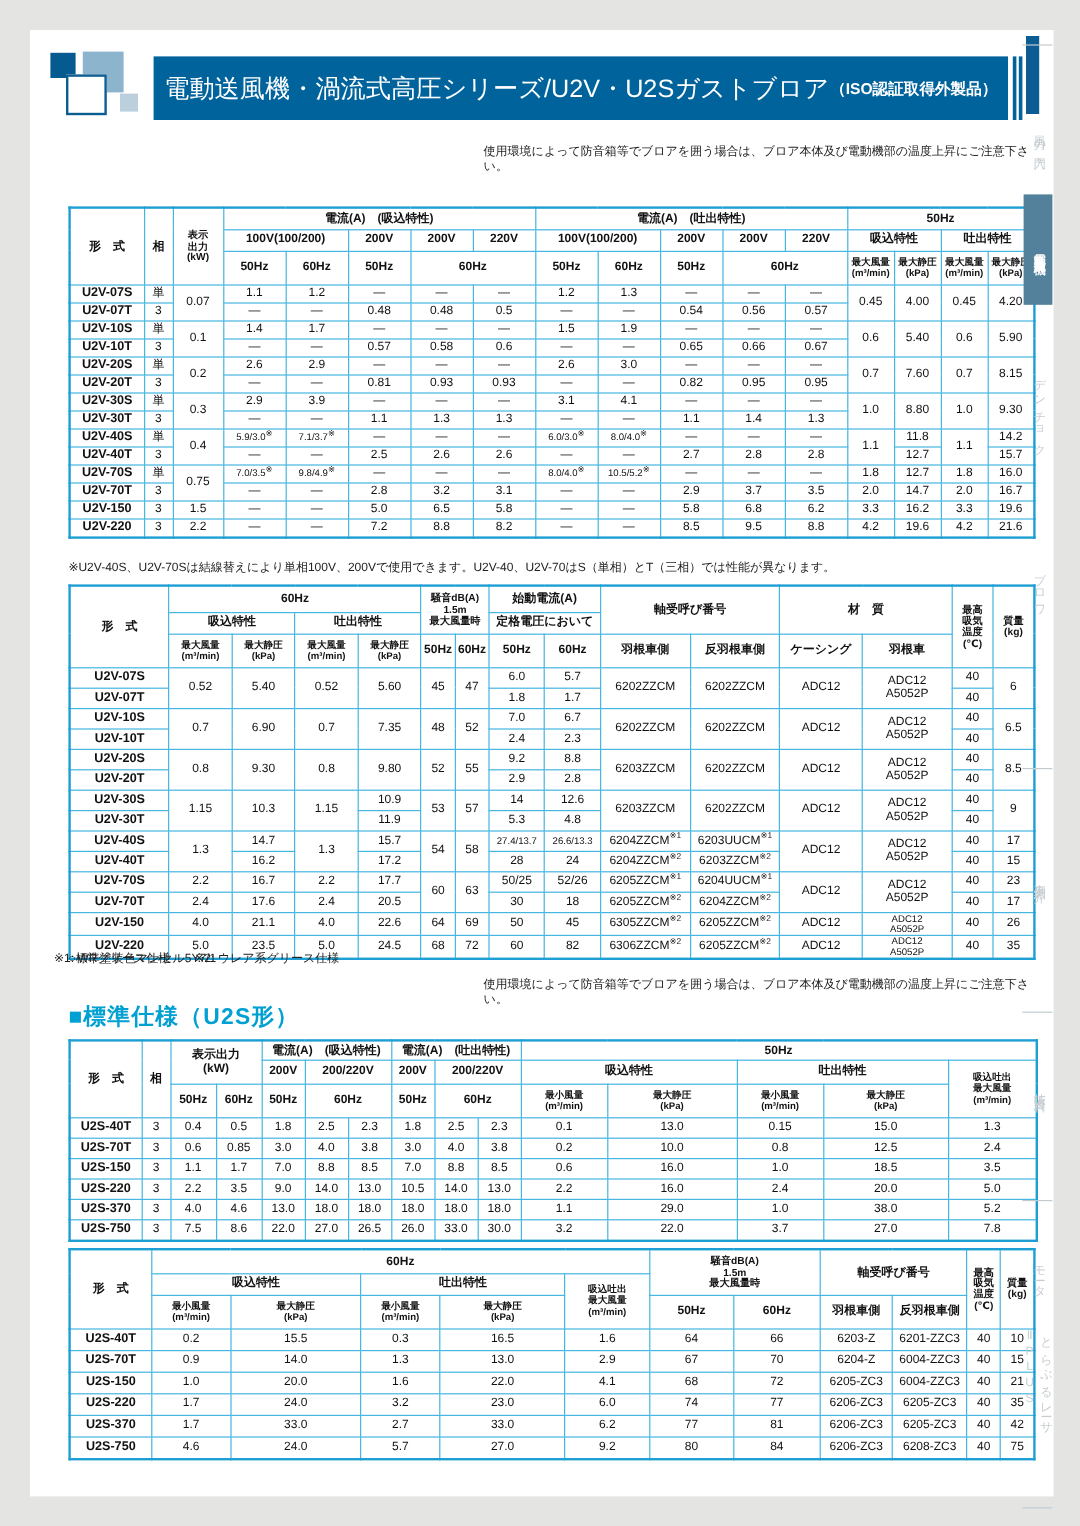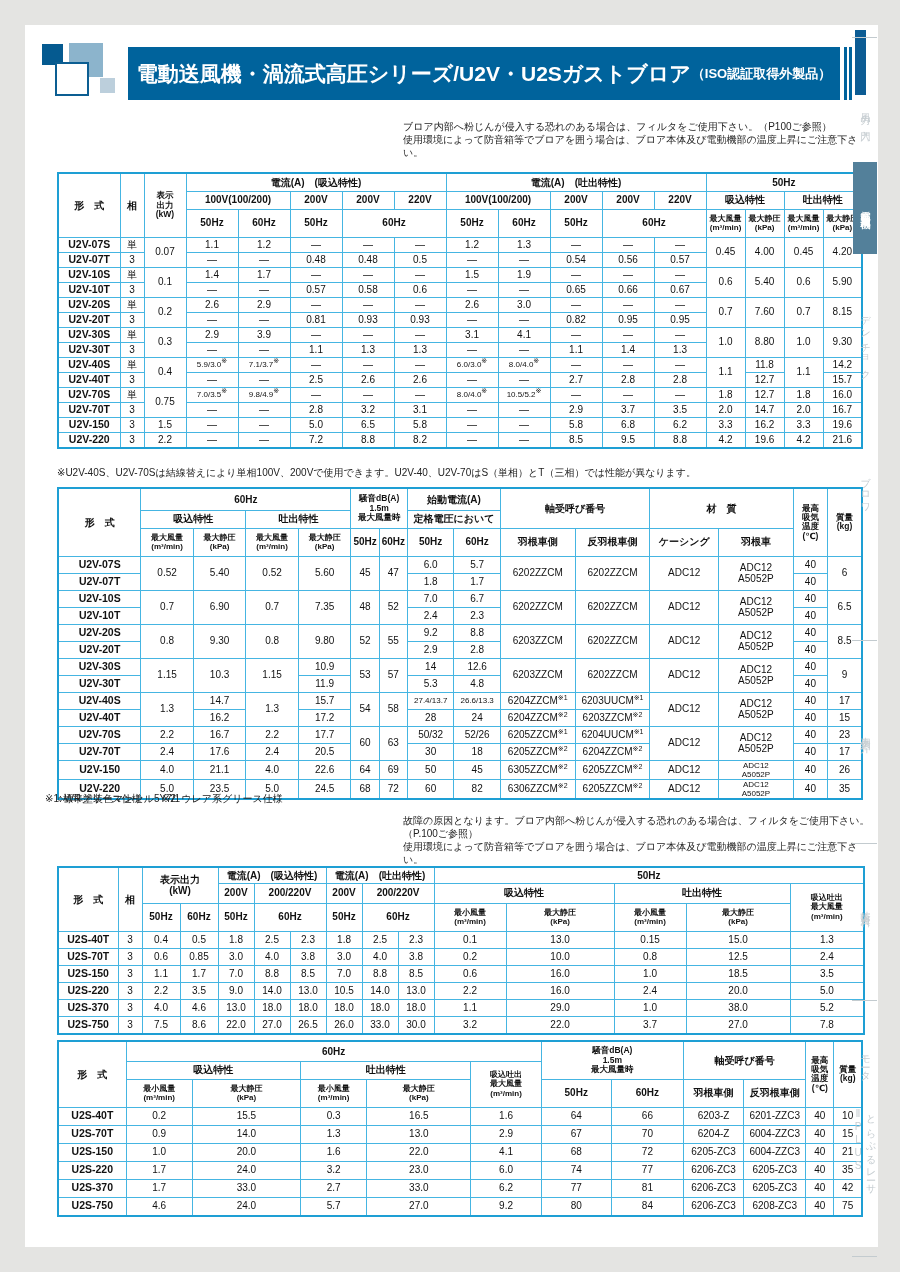--- a/index.html
+++ b/index.html
@@ -18,7 +18,7 @@
   
   .titlebar{position:absolute;left:128px;top:47px;width:712px;height:53px;background:#00639c;
     color:#fff;display:flex;align-items:center;justify-content:center;white-space:nowrap;overflow:hidden}
-  .titlebar .main{font-size:21px;font-weight:bold;letter-spacing:0}
+  .titlebar .main{font-size:21px;font-weight:normal;letter-spacing:0}
   .titlebar .suffix{font-size:13px;font-weight:bold;margin-left:1px}
   .endbar{position:absolute;background:#00639c}
   .eb1{left:844px;top:47px;width:3px;height:53px}

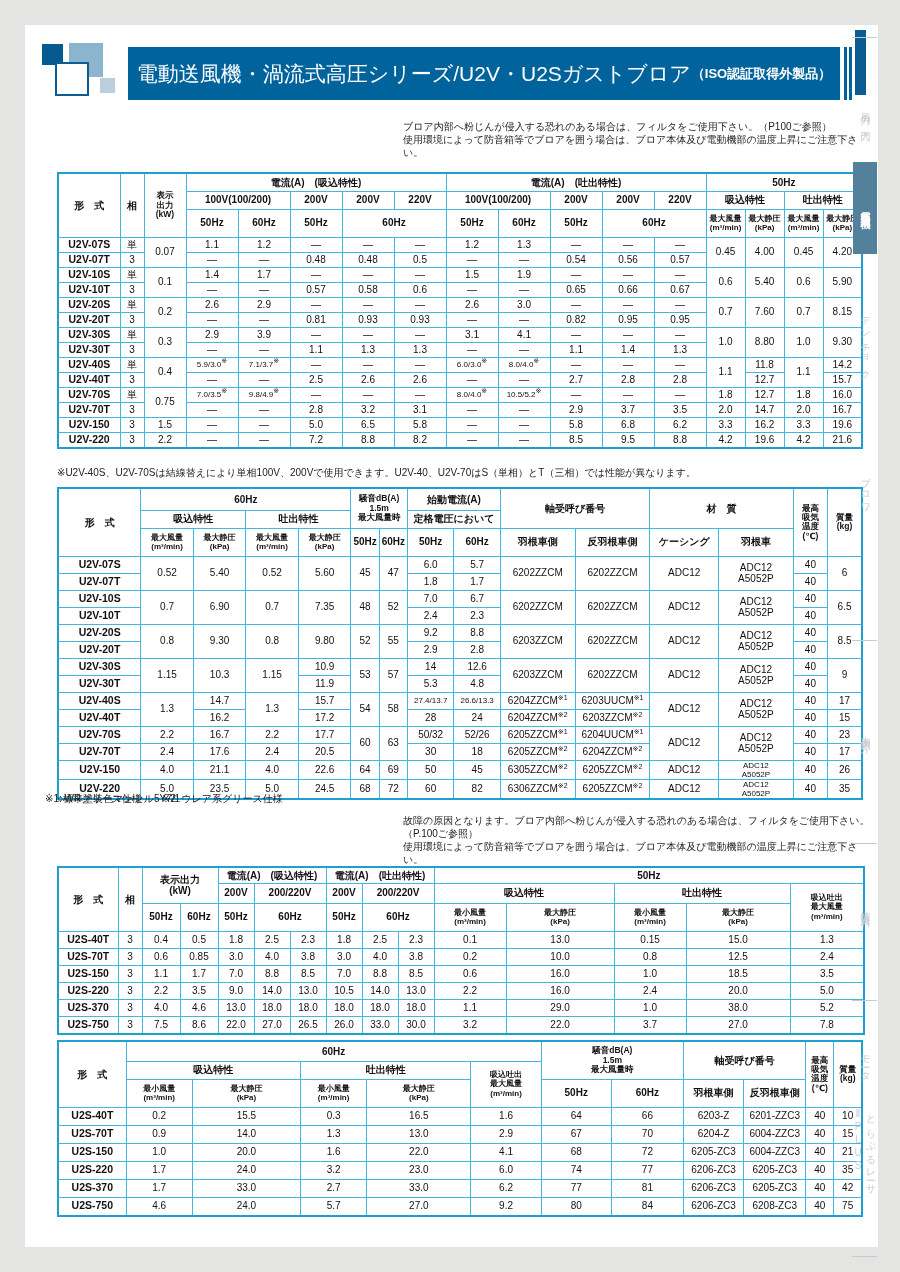--- a/index.html
+++ b/index.html
@@ -107,7 +107,6 @@
   <div class="sb-accent"></div>
 
   <div class="note n1">
-    <div class="ind">ブロア内部へ粉じんが侵入する恐れのある場合は、フィルタをご使用下さい。（P100ご参照）</div>
     <div class="ind">使用環境によって防音箱等でブロアを囲う場合は、ブロア本体及び電動機部の温度上昇にご注意下さい。</div>
   </div>
 

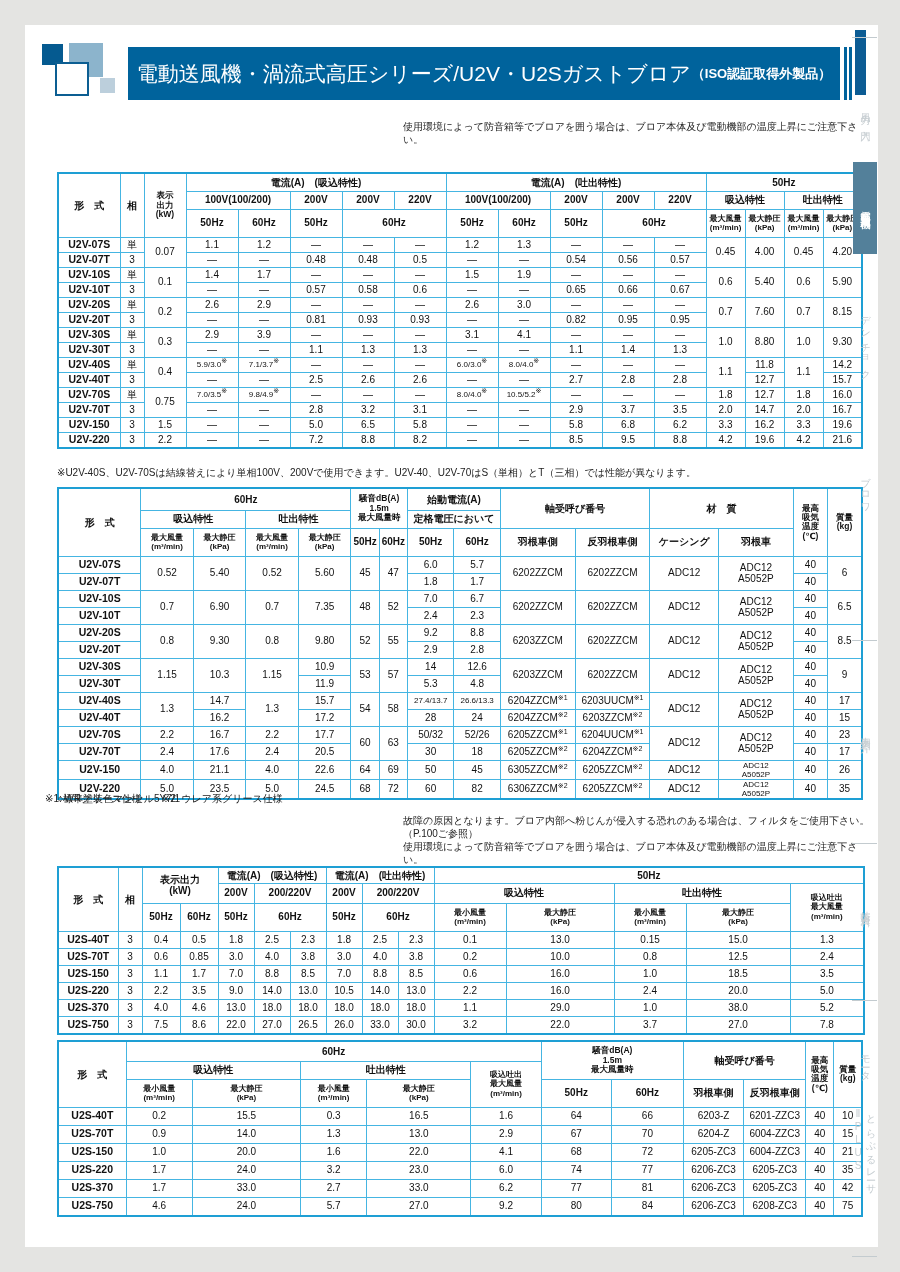--- a/index.html
+++ b/index.html
@@ -614,7 +614,7 @@
           <td>17.7</td>
           <td rowspan="2">60</td>
           <td rowspan="2">63</td>
-          <td>50/32</td>
+          <td>50/25</td>
           <td>52/26</td>
           <td>6205ZZCM<sup>※1</sup></td>
           <td>6204UUCM<sup>※1</sup></td>

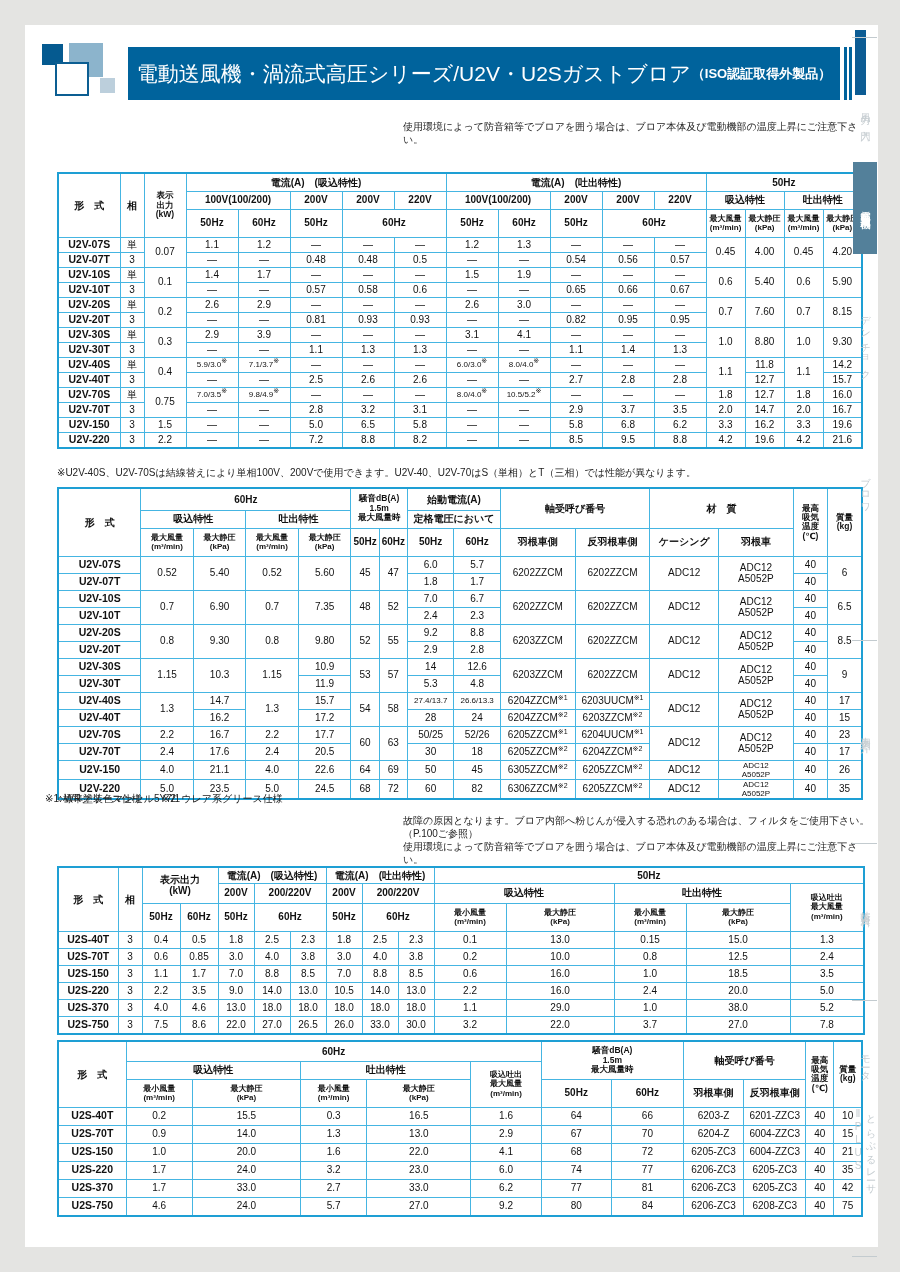--- a/index.html
+++ b/index.html
@@ -679,7 +679,6 @@
   <div class="fnote fn2r">○標準塗装色マンセル5Y7/1</div>
 
   <div class="note n2">
-    <div class="ind">故障の原因となります。ブロア内部へ粉じんが侵入する恐れのある場合は、フィルタをご使用下さい。（P.100ご参照）</div>
     <div class="ind">使用環境によって防音箱等でブロアを囲う場合は、ブロア本体及び電動機部の温度上昇にご注意下さい。</div>
   </div>
 

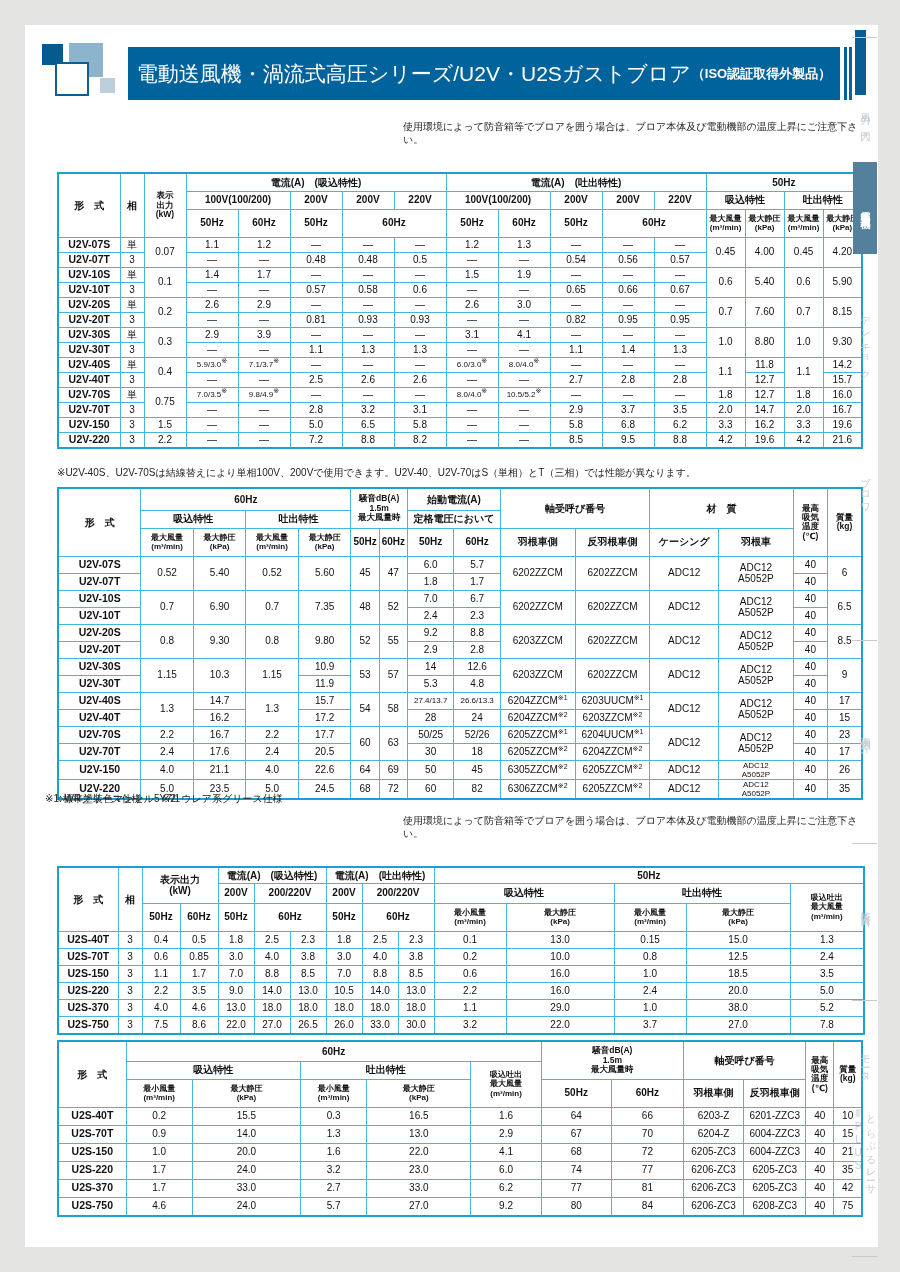--- a/index.html
+++ b/index.html
@@ -682,6 +682,7 @@
     <div class="ind">使用環境によって防音箱等でブロアを囲う場合は、ブロア本体及び電動機部の温度上昇にご注意下さい。</div>
   </div>
 
+  <div class="sec-h h2">■標準仕様（U2S形）</div>
 
   <table id="t3">
       <colgroup>

